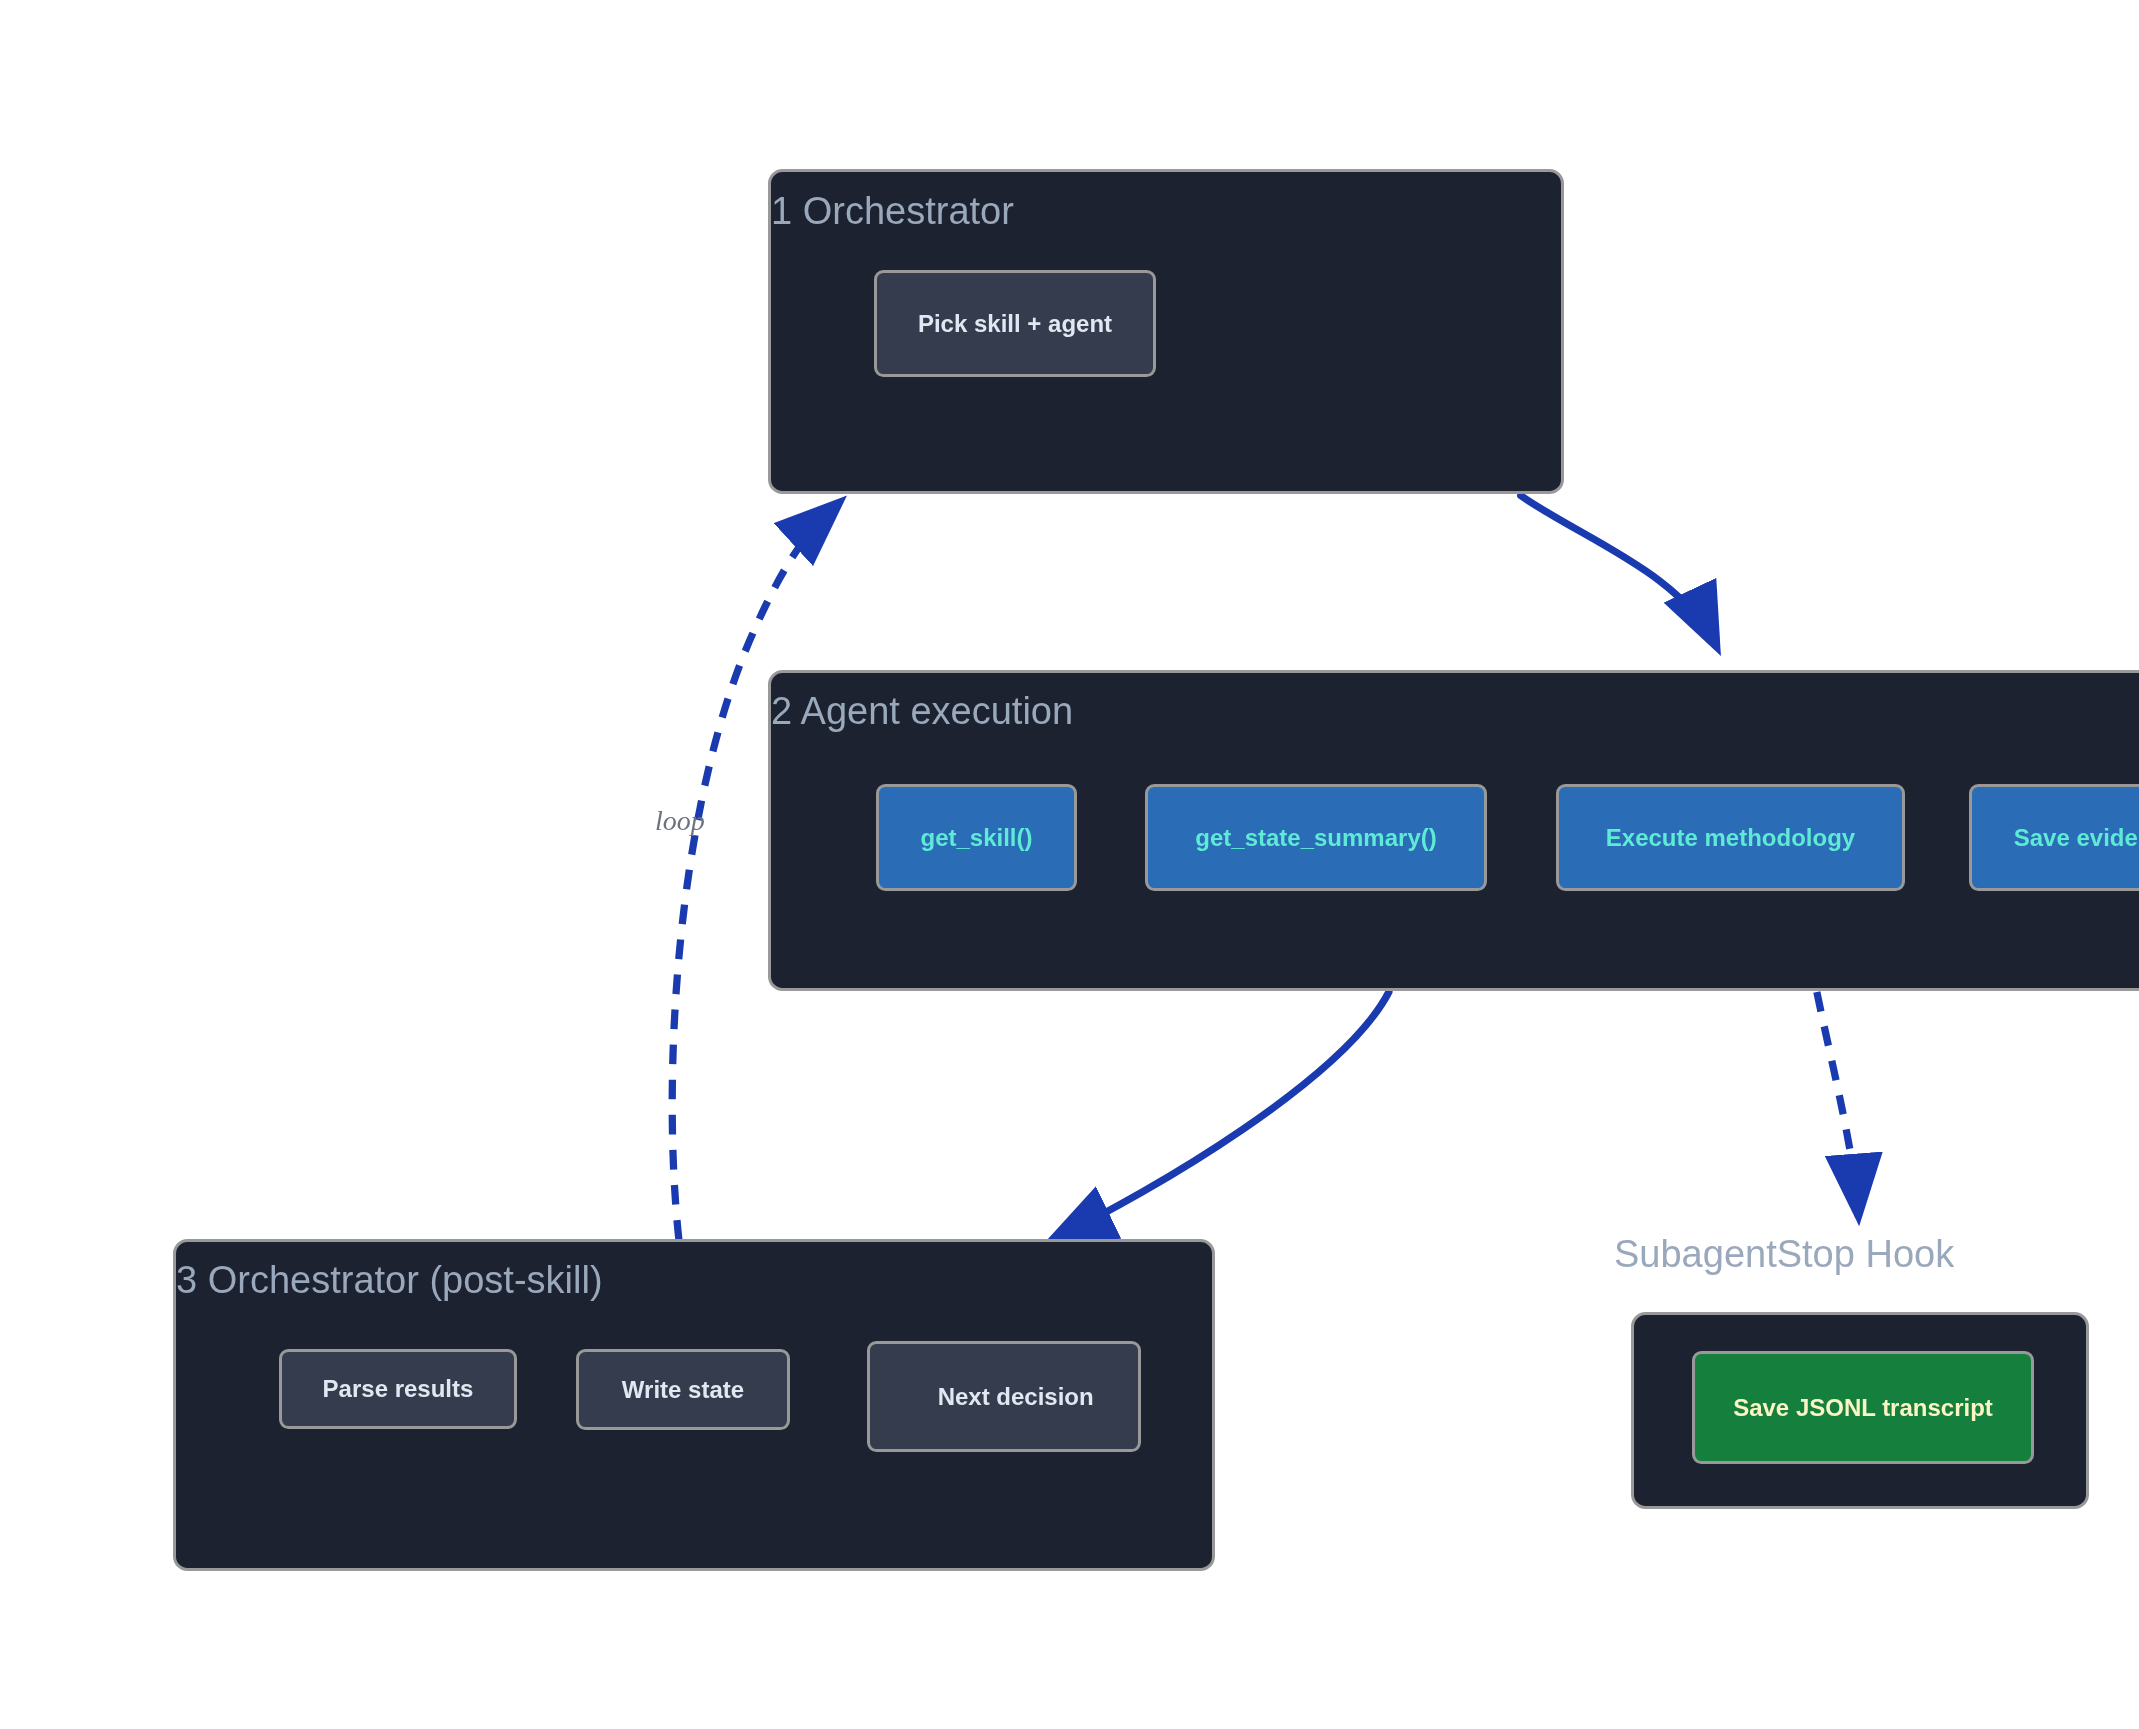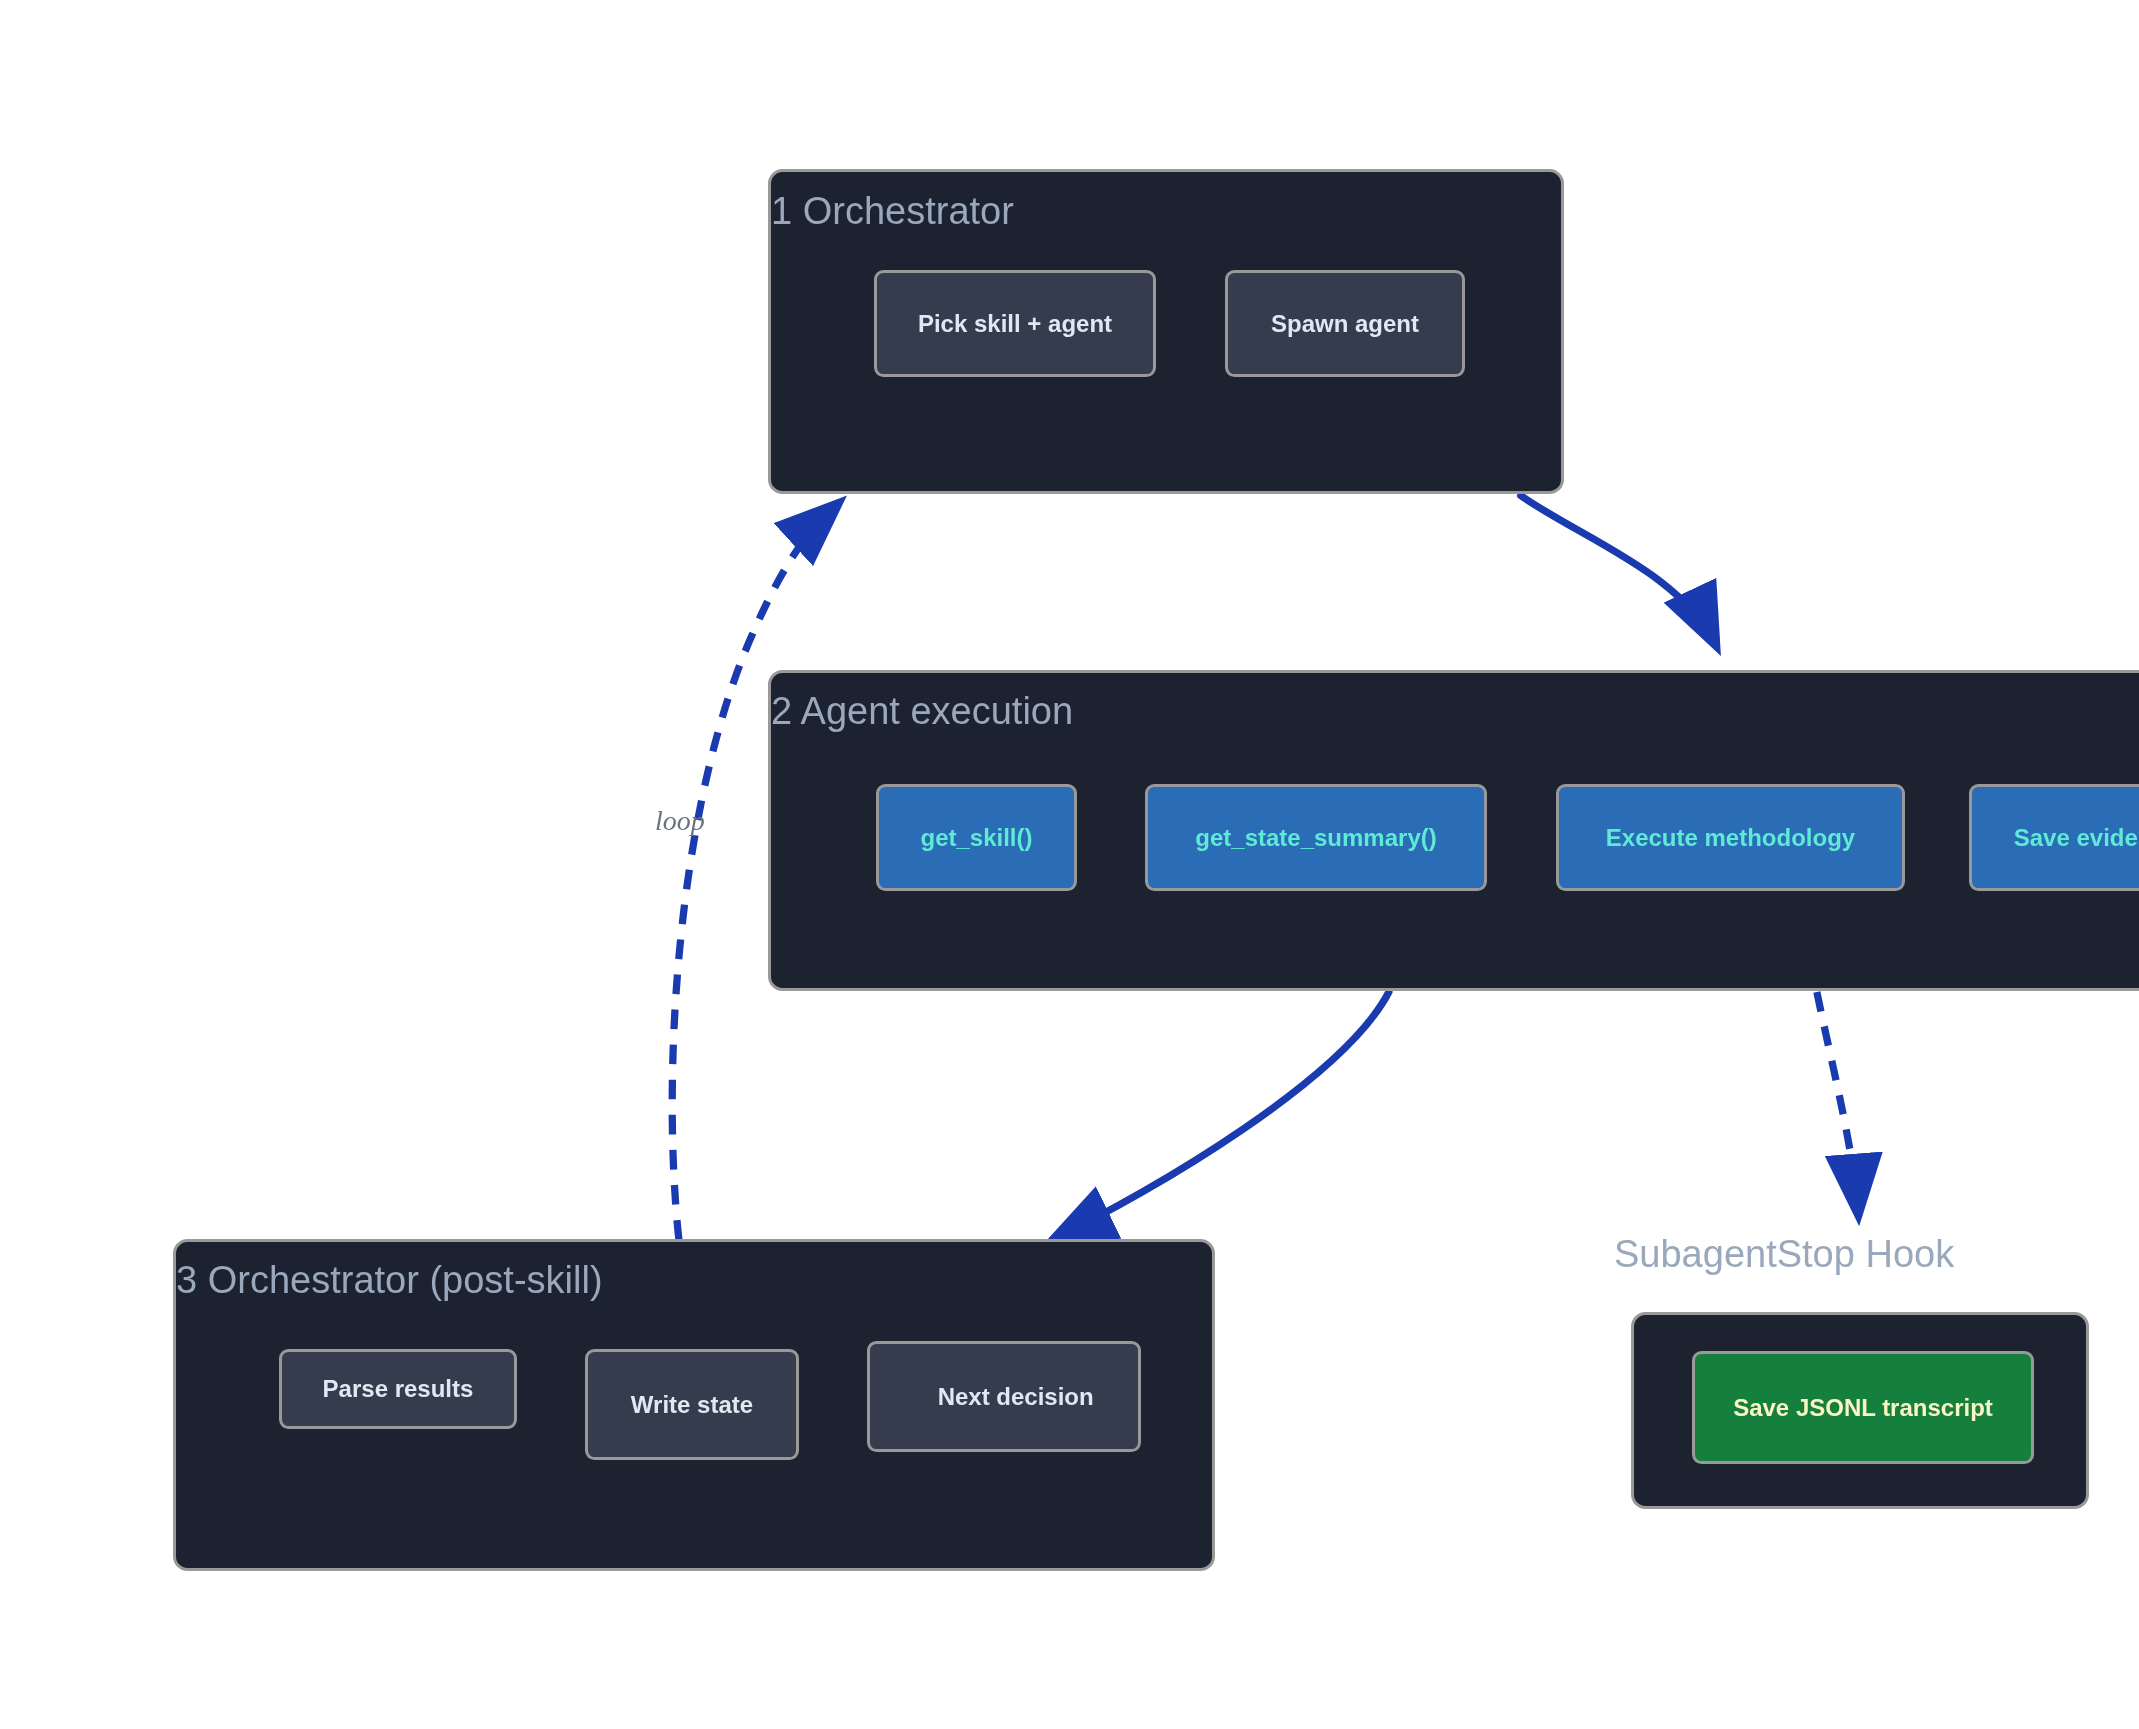--- a/index.html
+++ b/index.html
@@ -114,7 +114,6 @@
 
     <div class="node dark" style="left:103px; top:98px; width:282px; height:107px;">Pick skill + agent</div>
 
-    <div class="node dark" style="left:454px; top:98px; width:240px; height:107px;">Spawn agent</div>
   </div>
 
   <div class="panel" style="left:768px; top:670px; width:1900px; height:321px;">

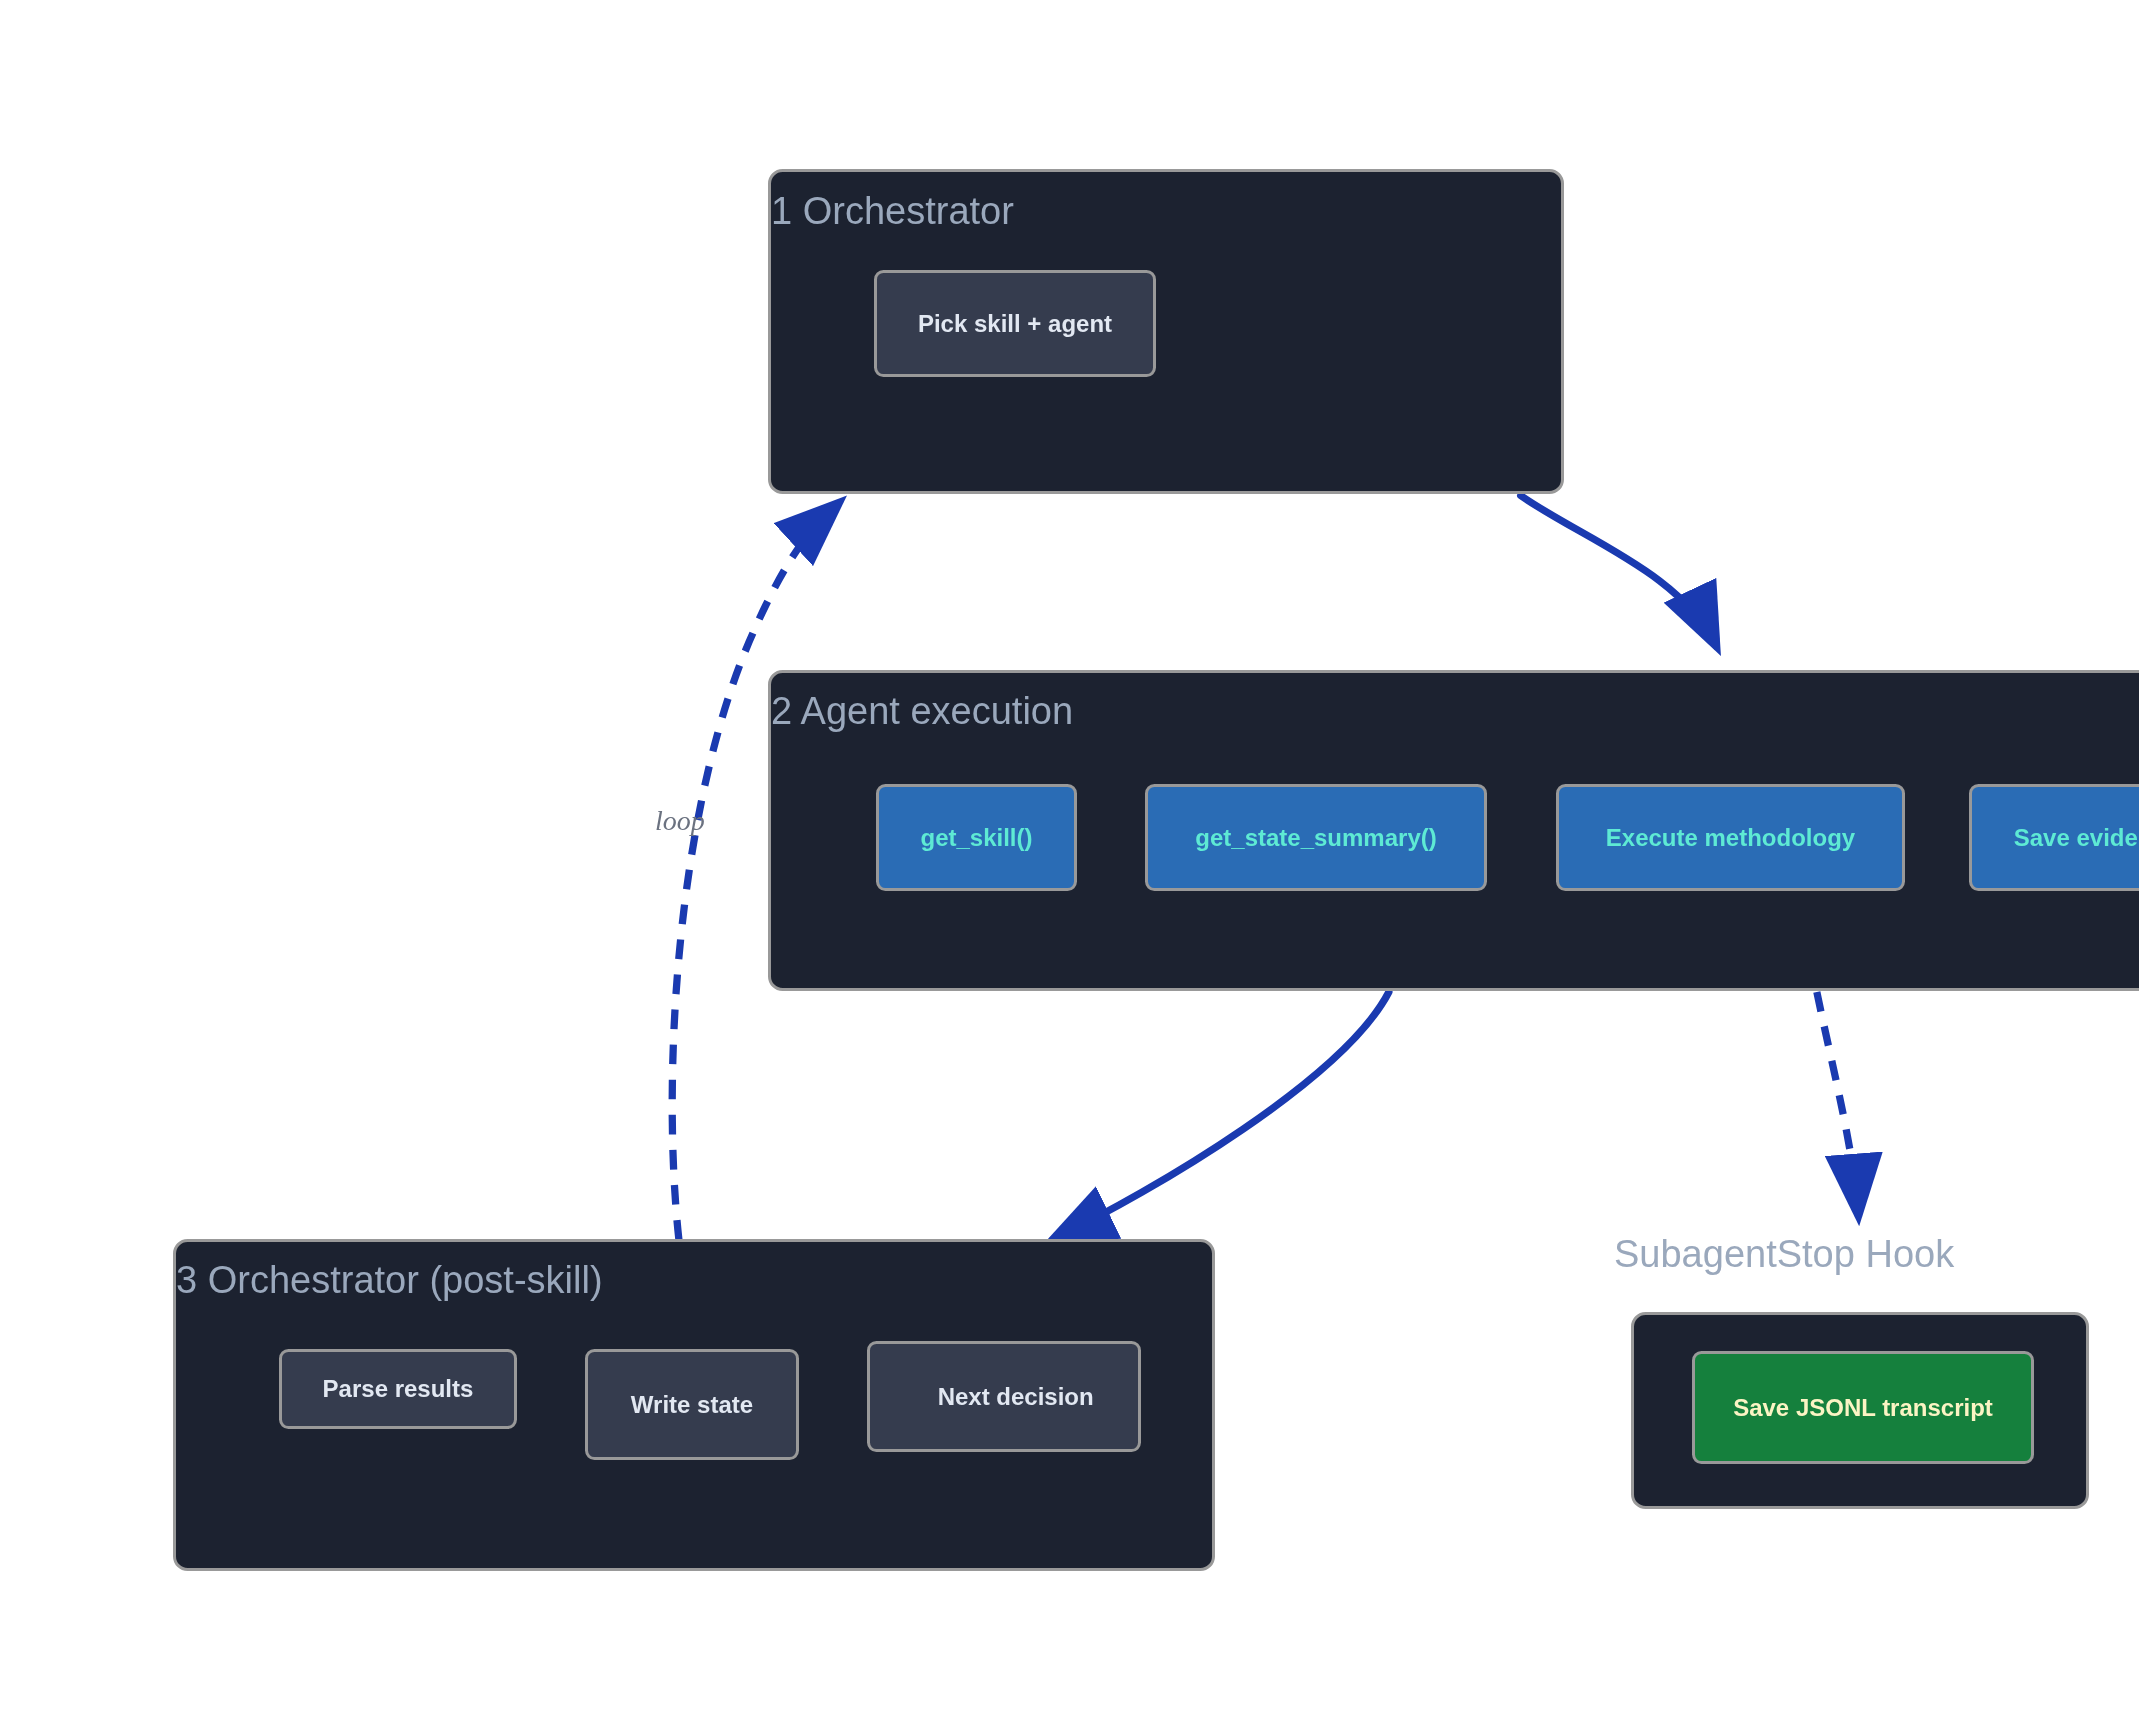--- a/index.html
+++ b/index.html
@@ -134,7 +134,7 @@
 
     <div class="node dark" style="left:103px; top:107px; width:238px; height:80px;">Parse results</div>
 
-    <div class="node dark" style="left:409px; top:107px; width:214px; height:111px;">Write state</div>
+    <div class="node dark" style="left:400px; top:107px; width:214px; height:81px;">Write state</div>
 
     <div class="node dark" style="left:691px; top:99px; width:274px; height:111px;padding-left:31px;">Next decision</div>
   </div>

